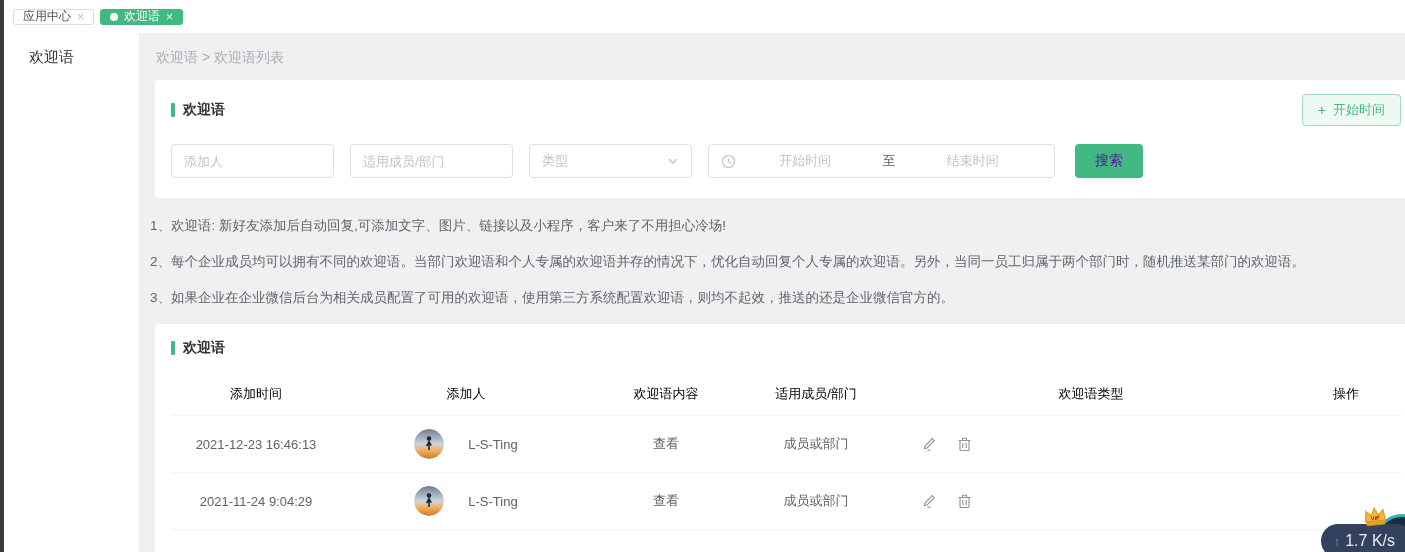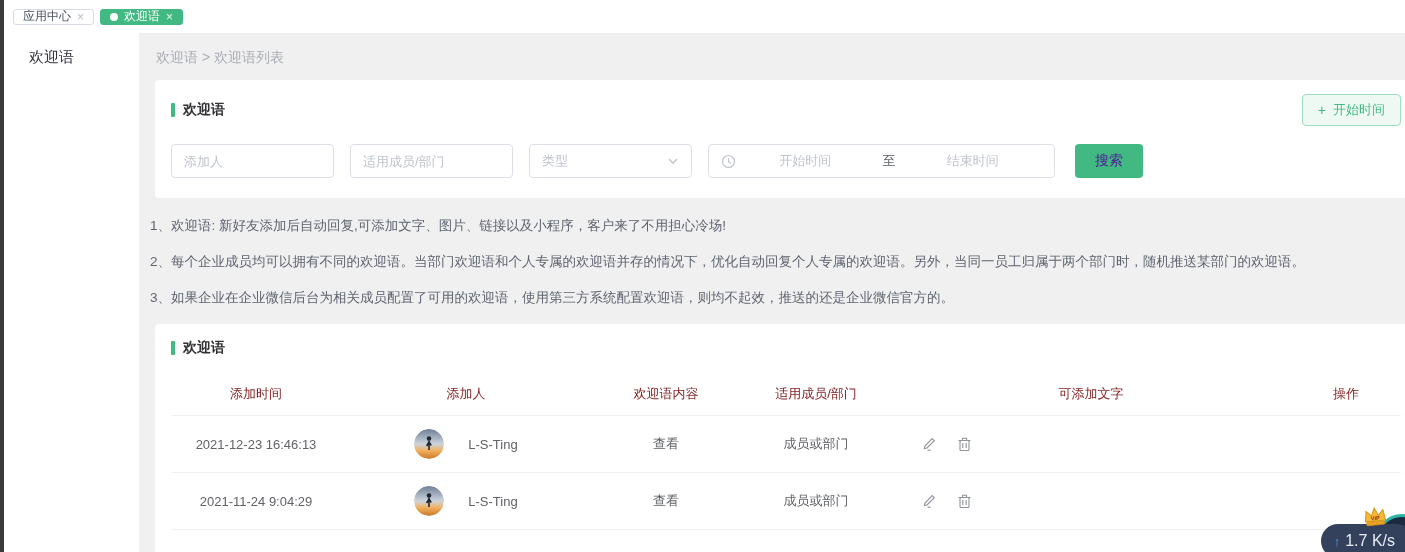--- a/index.html
+++ b/index.html
@@ -49,7 +49,7 @@
   .tbl { margin-top:16px; }
   .tbl-row { display:flex; align-items:center; }
   .tbl-head { height:42px; }
-  .tbl-head .cell { color:#7f1d1d; font-size:13px; }
+  .tbl-head .cell { color:#000000; font-size:13px; }
   .cell { text-align:center; font-size:13px; color:#606266; }
   .c-time { width:170px; } .c-adder { width:250px; } .c-content { width:150px; }
   .c-scope { width:150px; } .c-type { width:400px; } .c-ops { width:110px; }

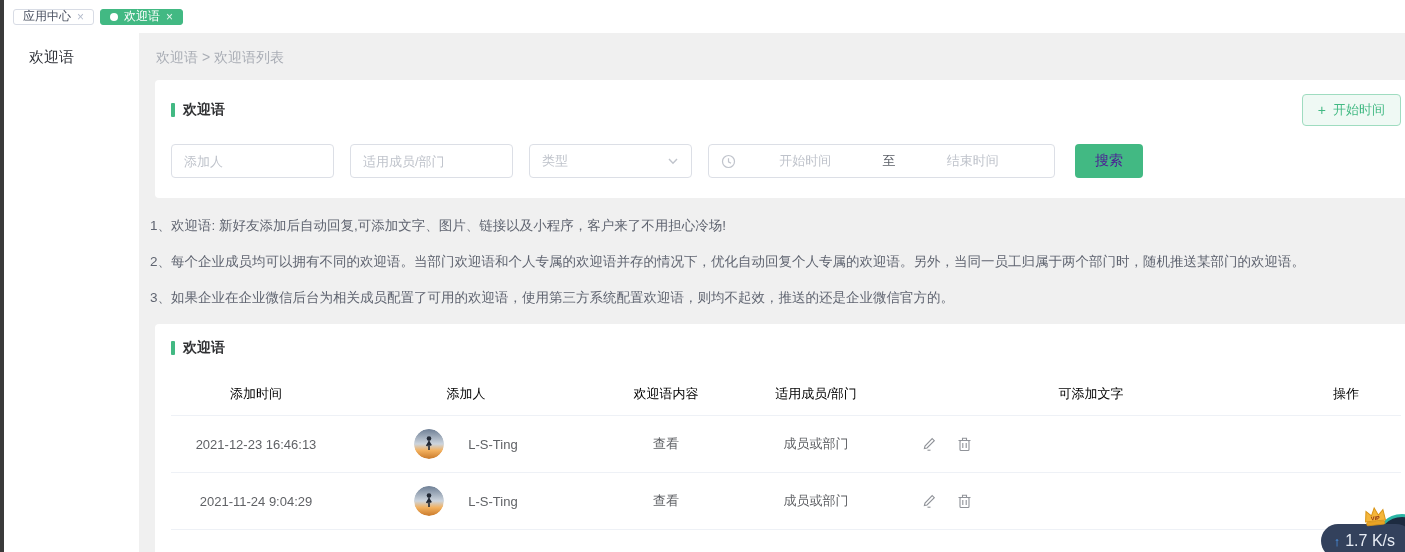--- a/index.html
+++ b/index.html
@@ -154,7 +154,7 @@
         <div class="cell c-adder">添加人</div>
         <div class="cell c-content">欢迎语内容</div>
         <div class="cell c-scope">适用成员/部门</div>
-        <div class="cell c-type">可添加文字</div>
+        <div class="cell c-type">欢迎语类型</div>
         <div class="cell c-ops">操作</div>
       </div>
 

